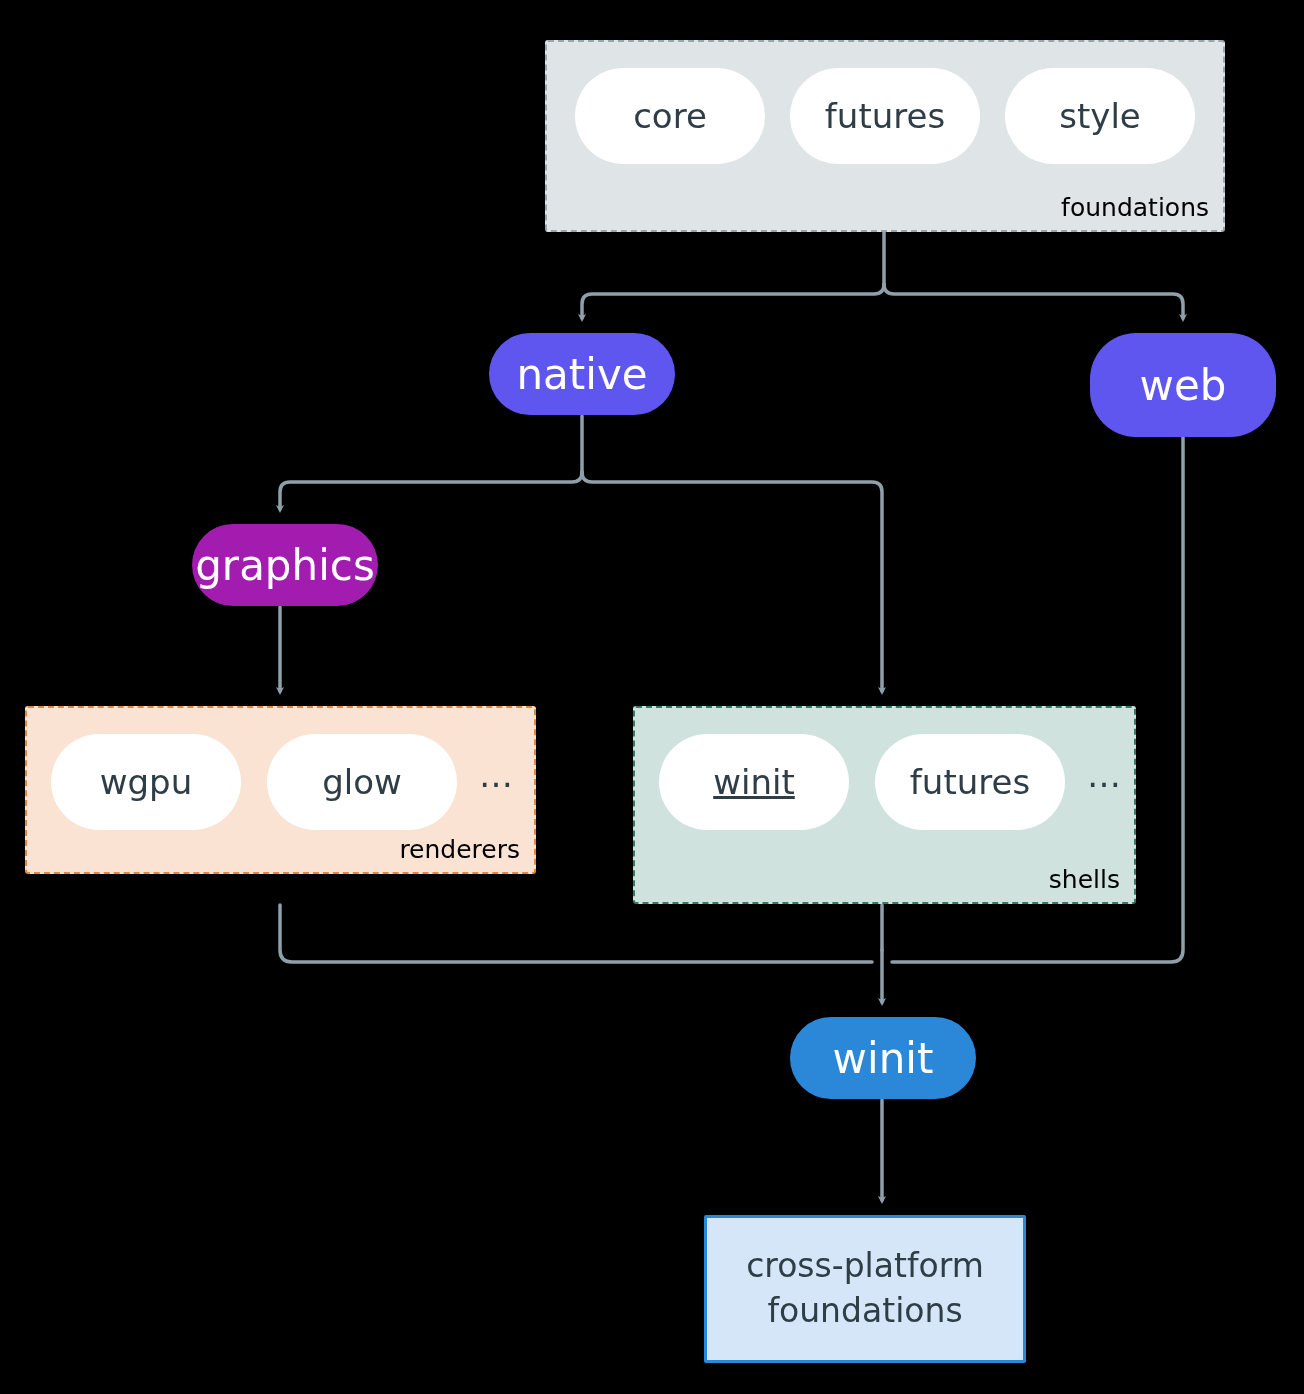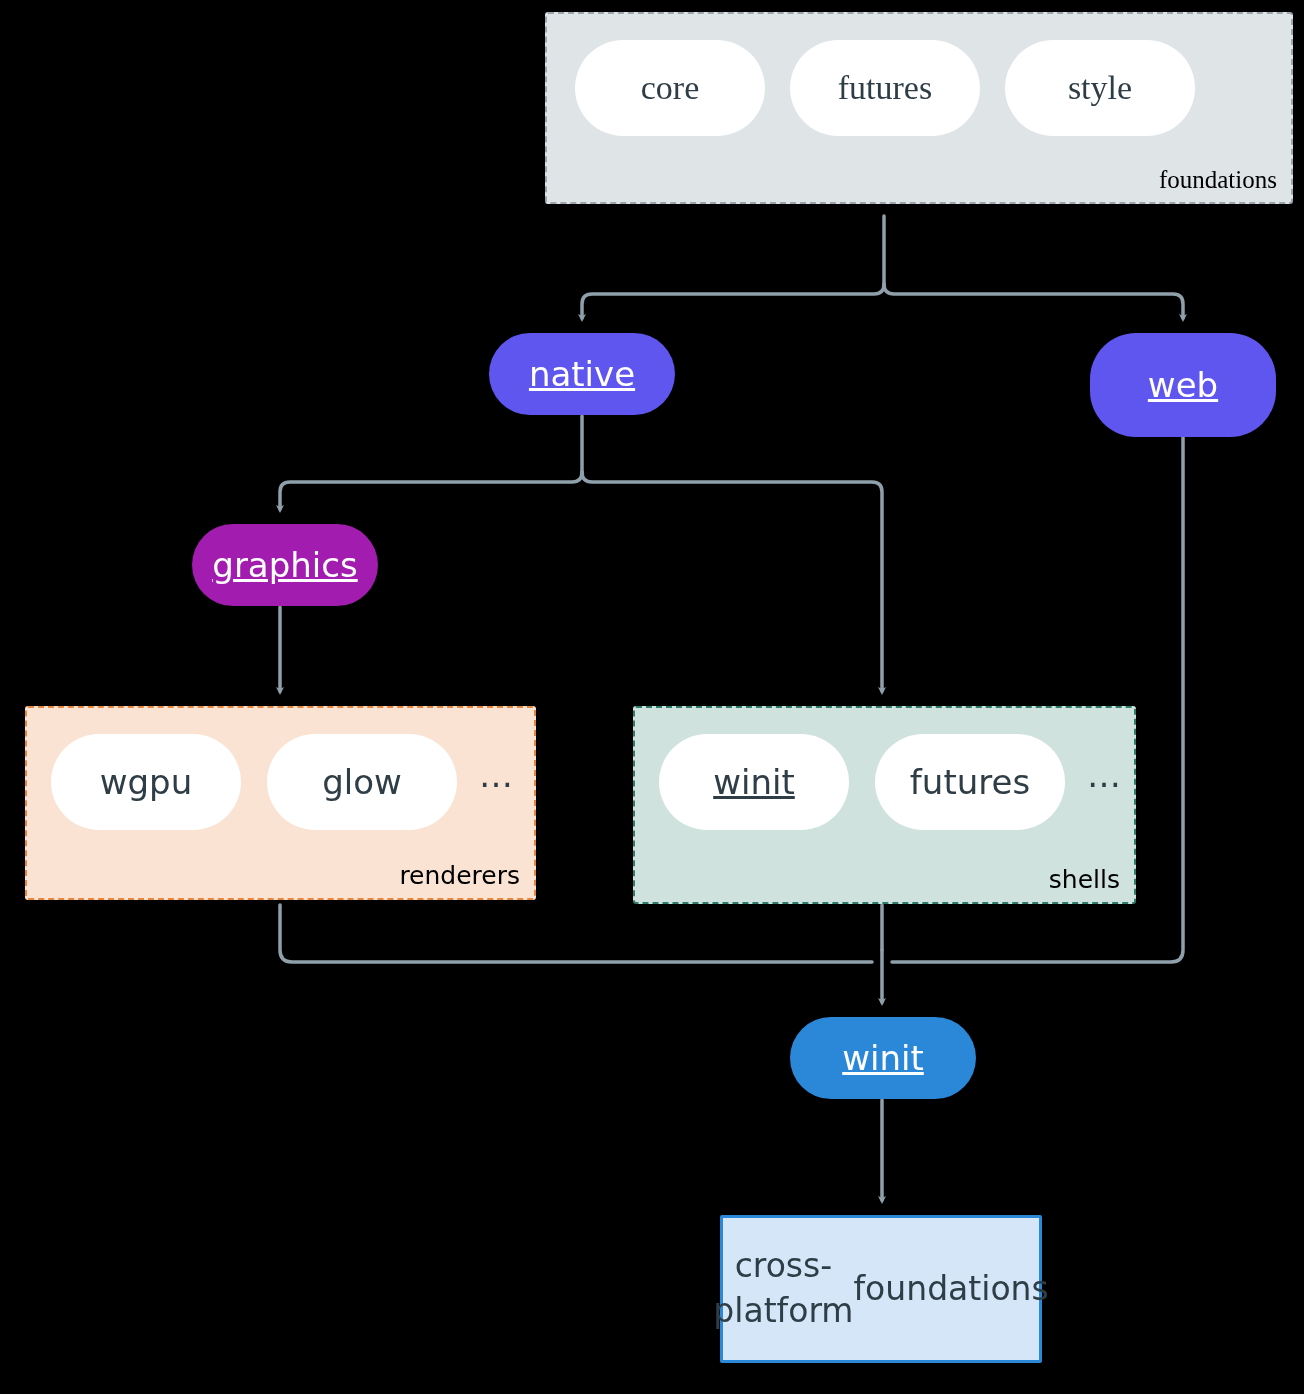--- a/index.html
+++ b/index.html
@@ -48,13 +48,12 @@
   
   #group-foundations {
     left: 545px;
-    top: 12px;
-    width: 748px;
+    top: 40px;
+    width: 680px;
     height: 192px;
     background: #dfe4e7;
     border: 2px dashed #9aa5ad;
     border-radius: 3px;
-    font-family: Liberation Serif, serif;
   }
   
   #group-renderers {

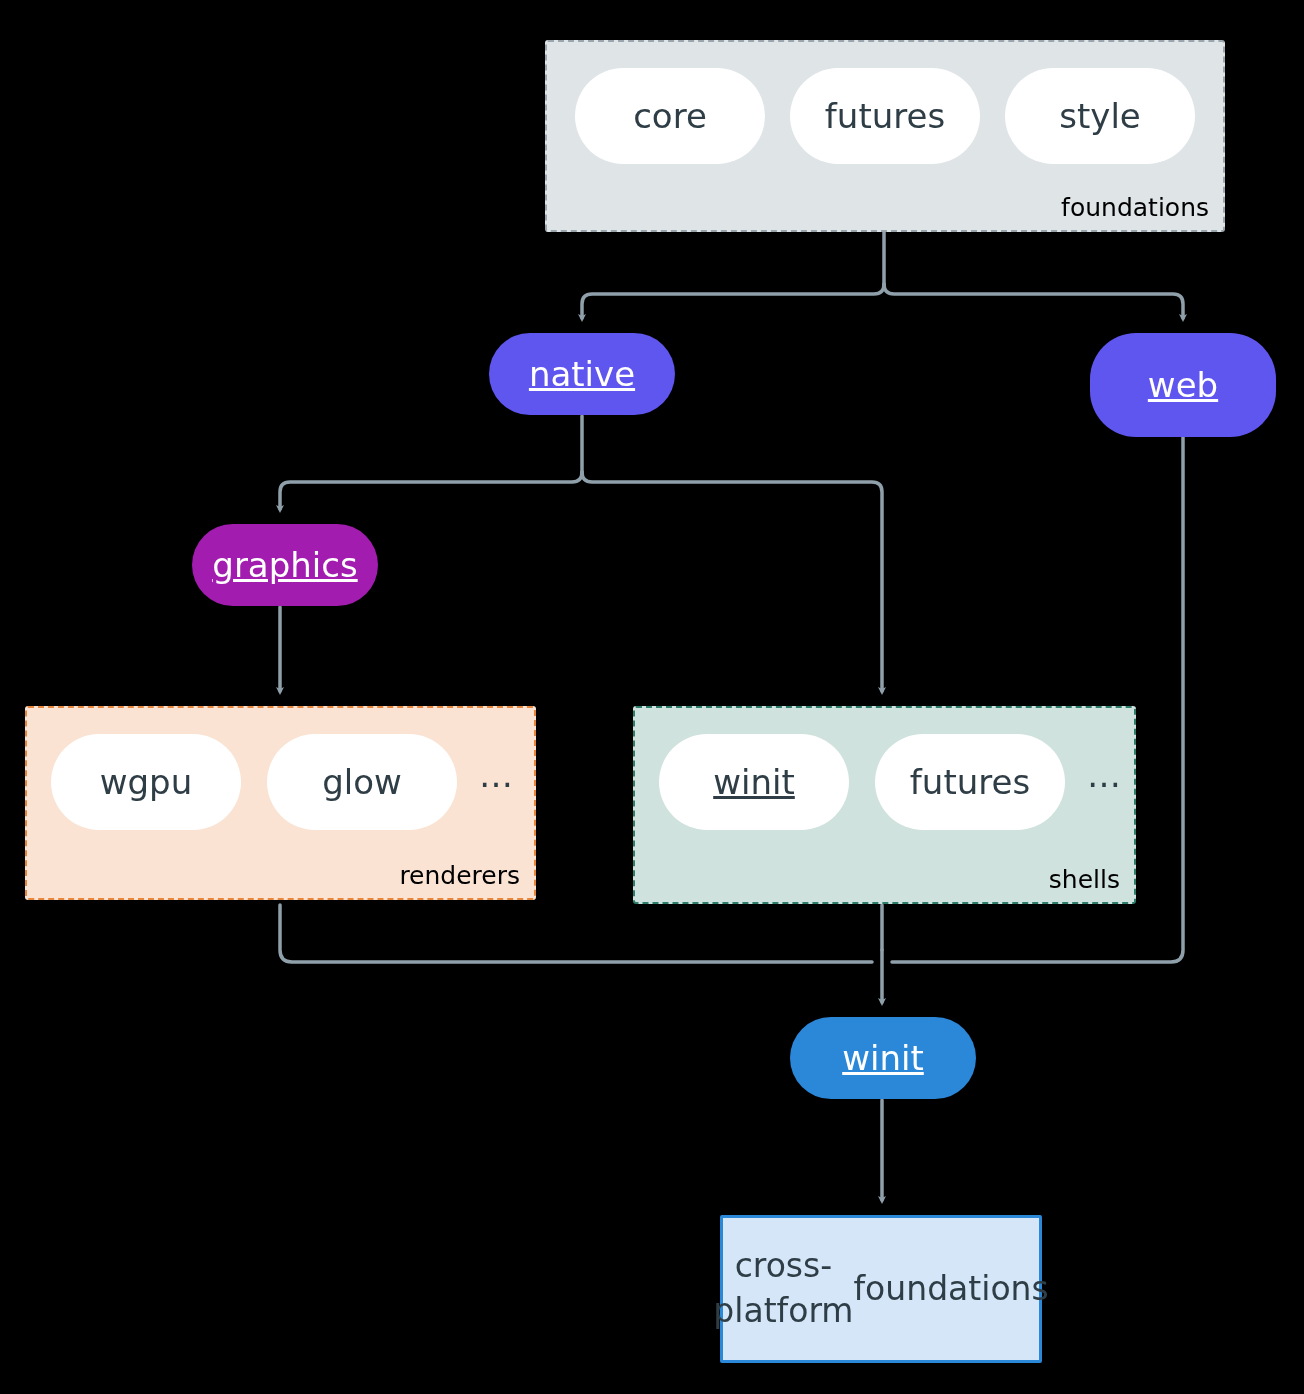--- a/index.html
+++ b/index.html
@@ -103,10 +103,9 @@
     align-items: center;
     justify-content: center;
     color: #ffffff;
-    font-size: 34px;
+    font-size: 42px;
     border-radius: 46px;
     box-sizing: border-box;
-    text-decoration: underline;
   }
   #node-native {
     left: 489px;

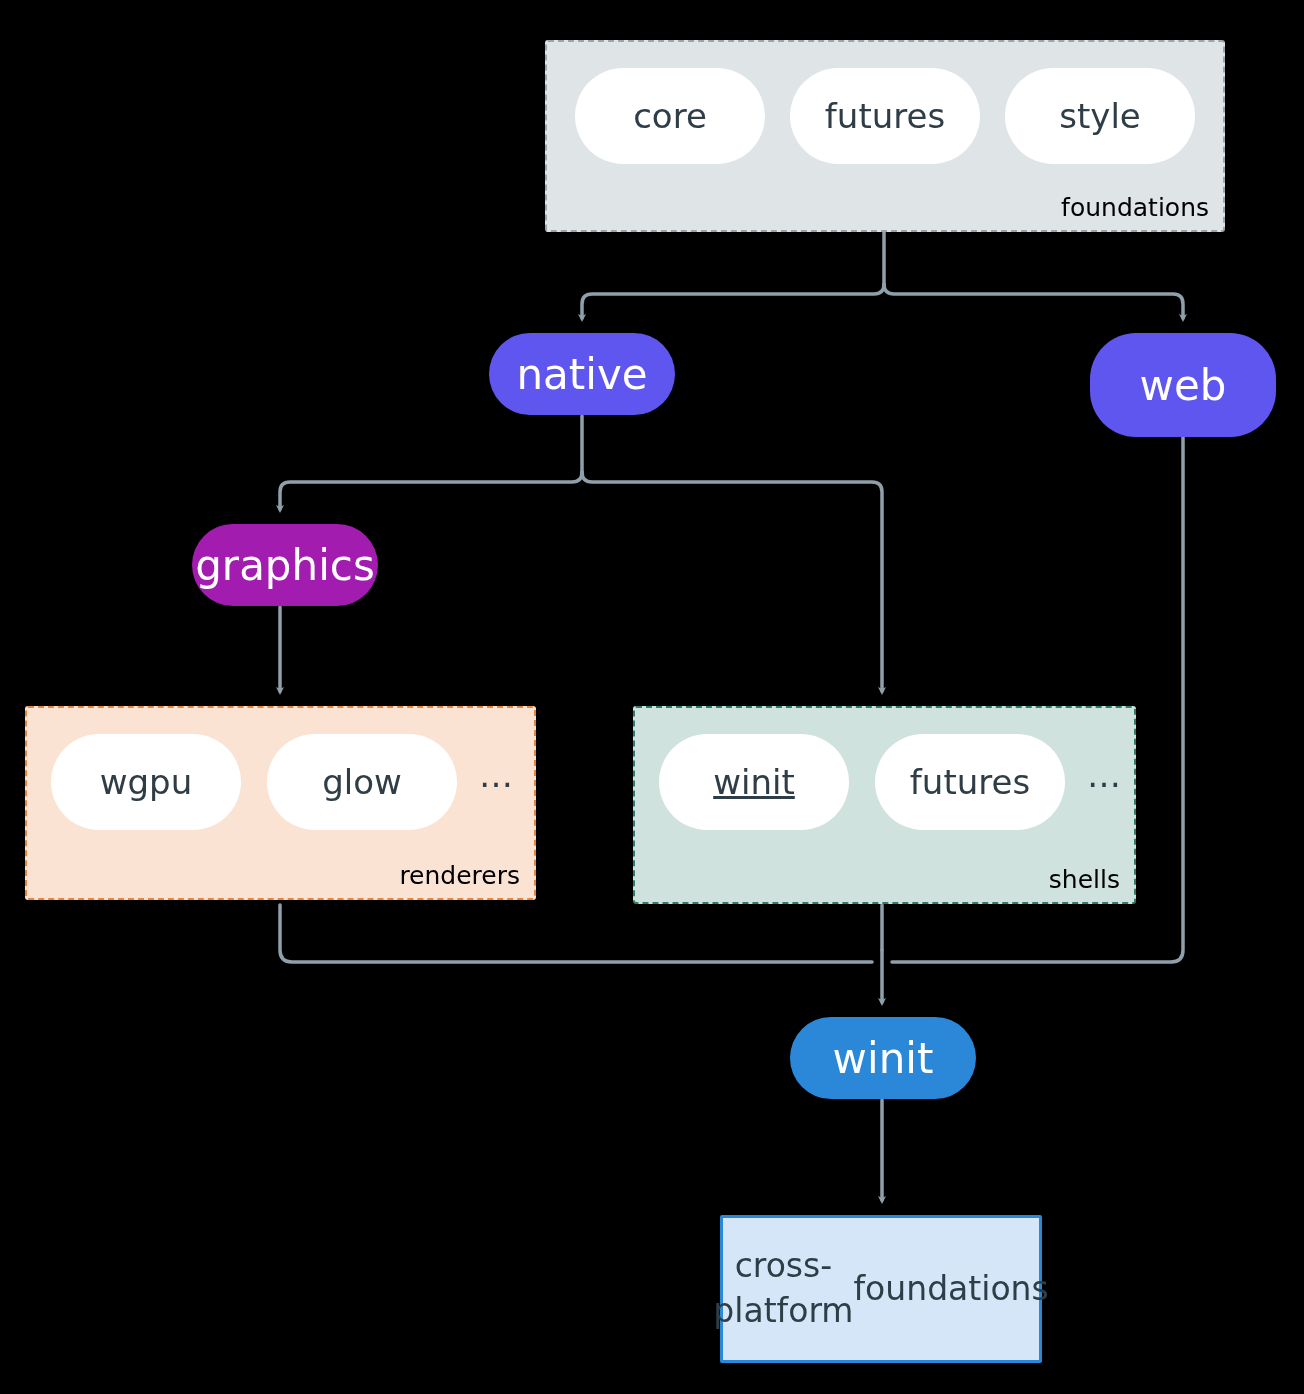--- a/index.html
+++ b/index.html
@@ -60,7 +60,7 @@
     left: 25px;
     top: 706px;
     width: 511px;
-    height: 194px;
+    height: 168px;
     background: #fae3d3;
     border: 2px dashed #e8873b;
     border-radius: 3px;

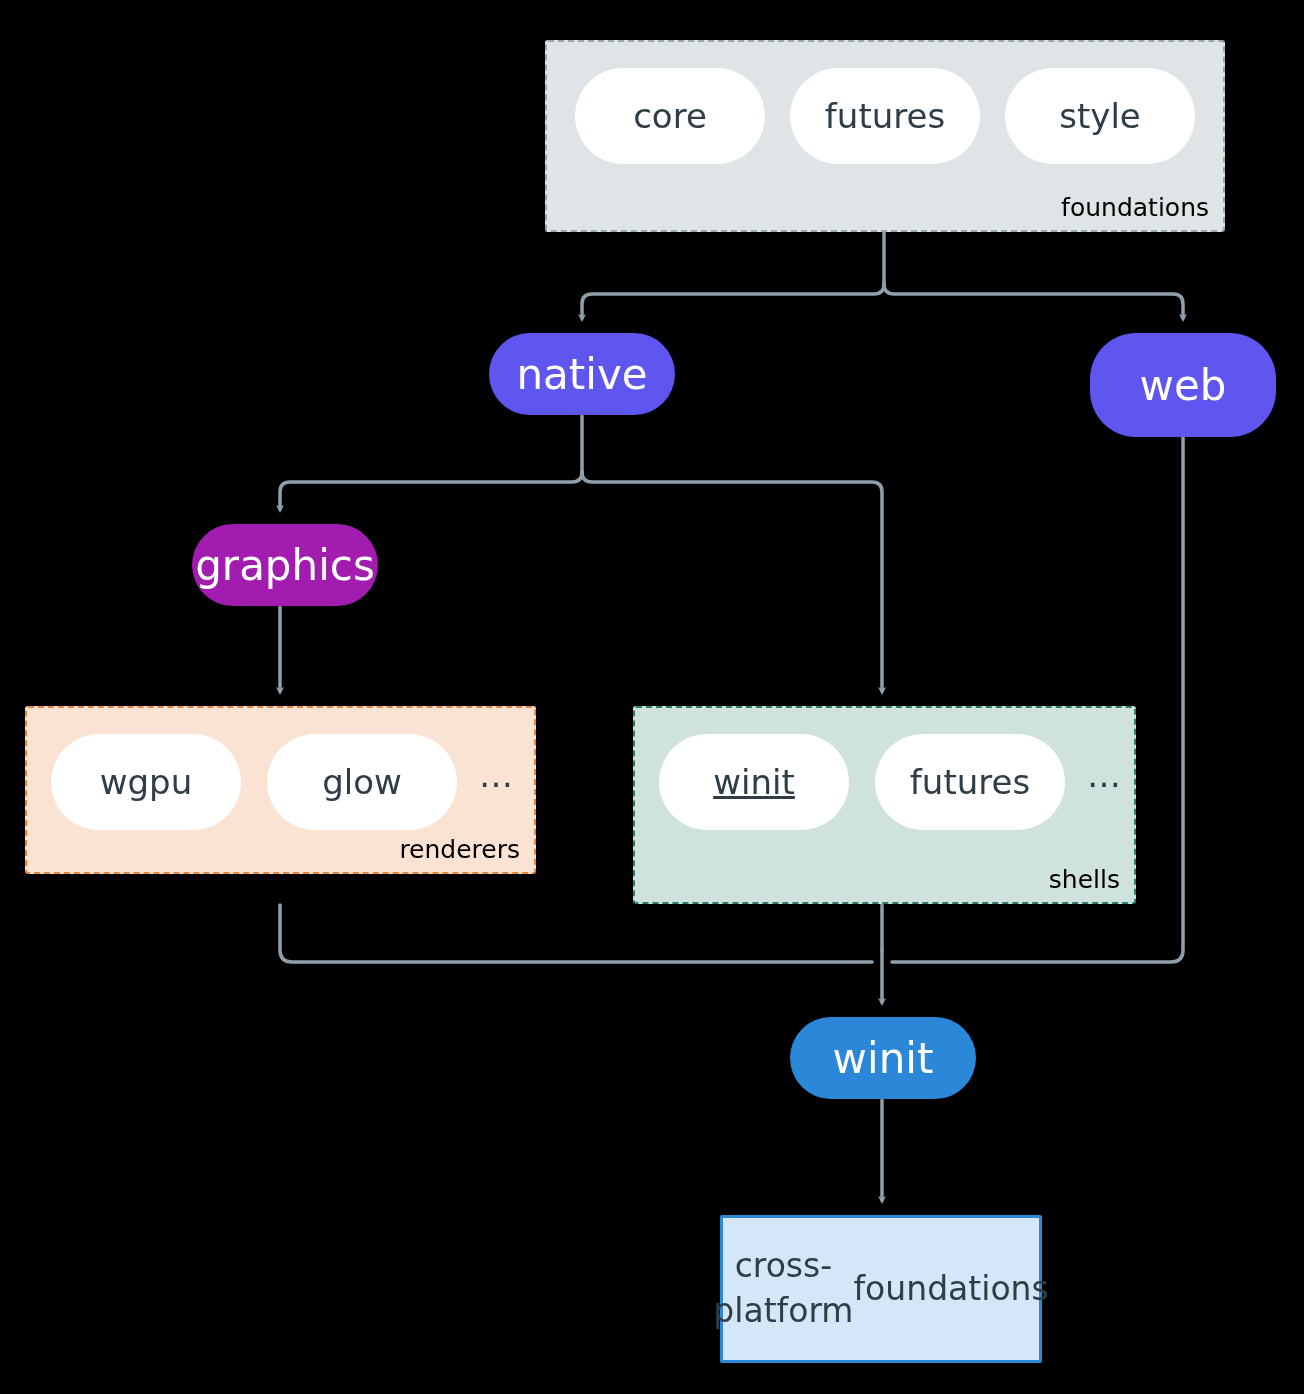--- a/index.html
+++ b/index.html
@@ -139,7 +139,7 @@
   
   #node-application {
     position: absolute;
-    left: 720px;
+    left: 704px;
     top: 1215px;
     width: 322px;
     height: 148px;
@@ -148,7 +148,7 @@
     border-radius: 2px;
     box-sizing: border-box;
     display: flex;
-    flex-direction: row;
+    flex-direction: column;
     align-items: center;
     justify-content: center;
     color: #2f3e46;

